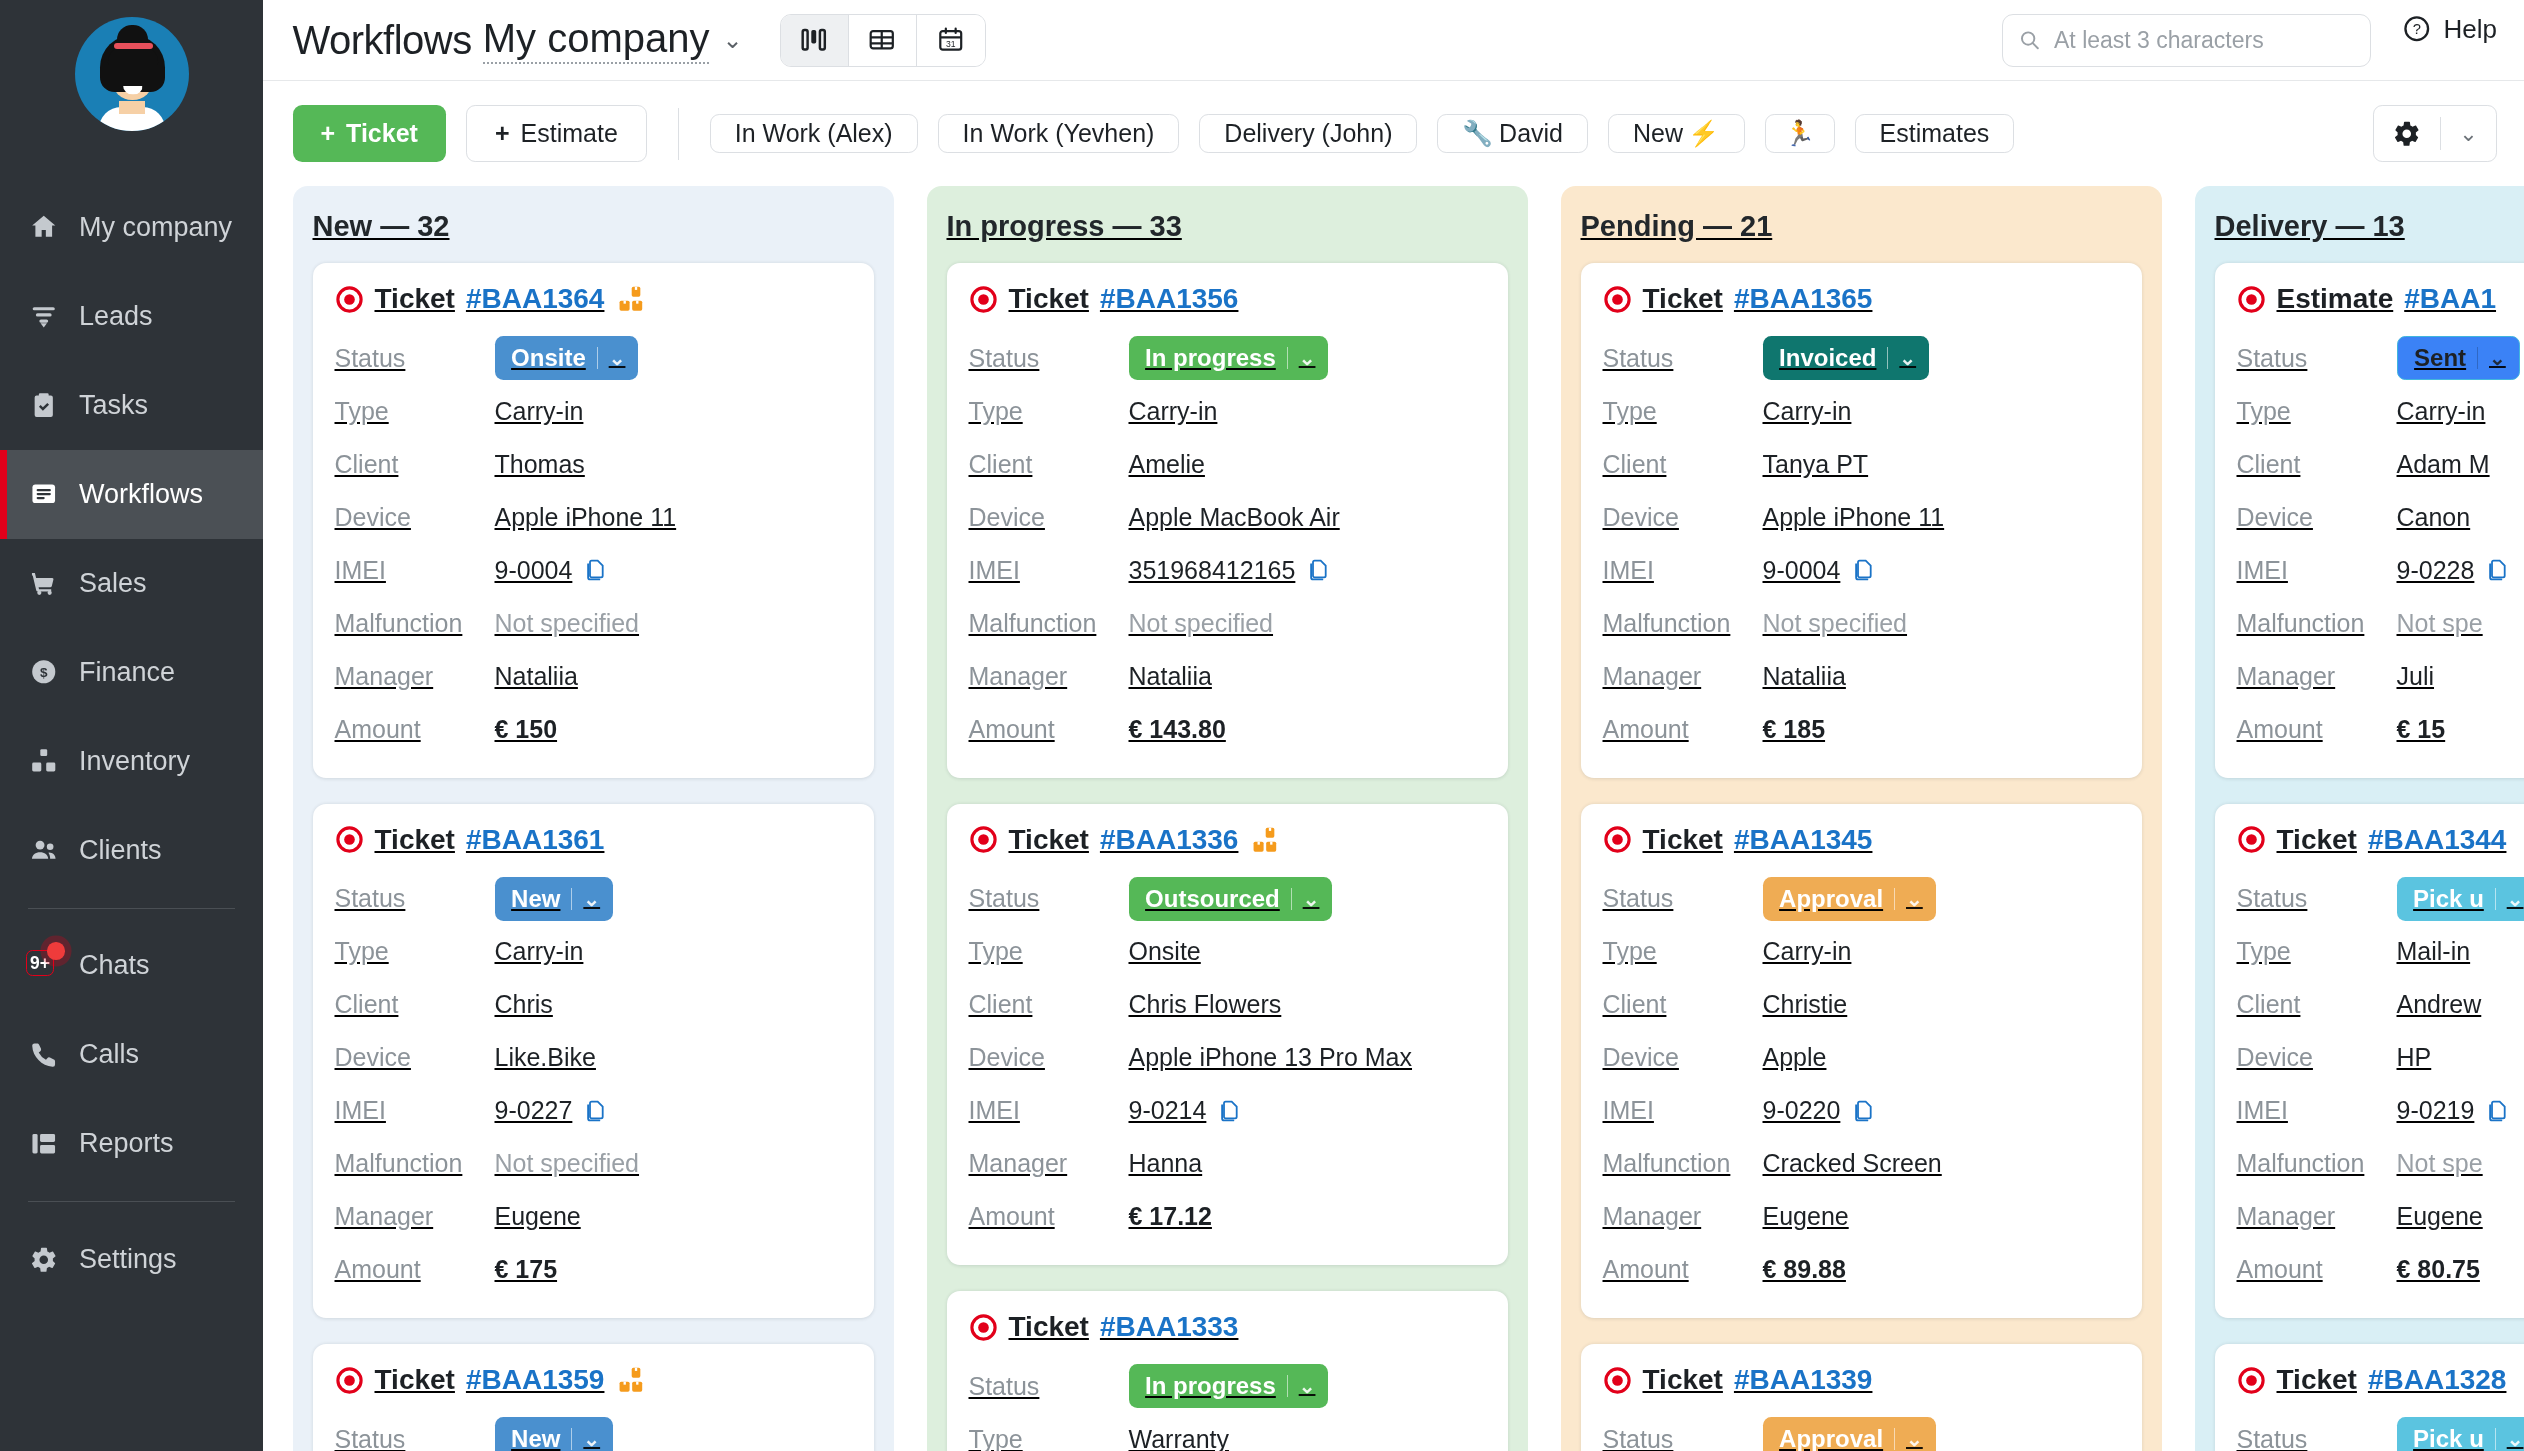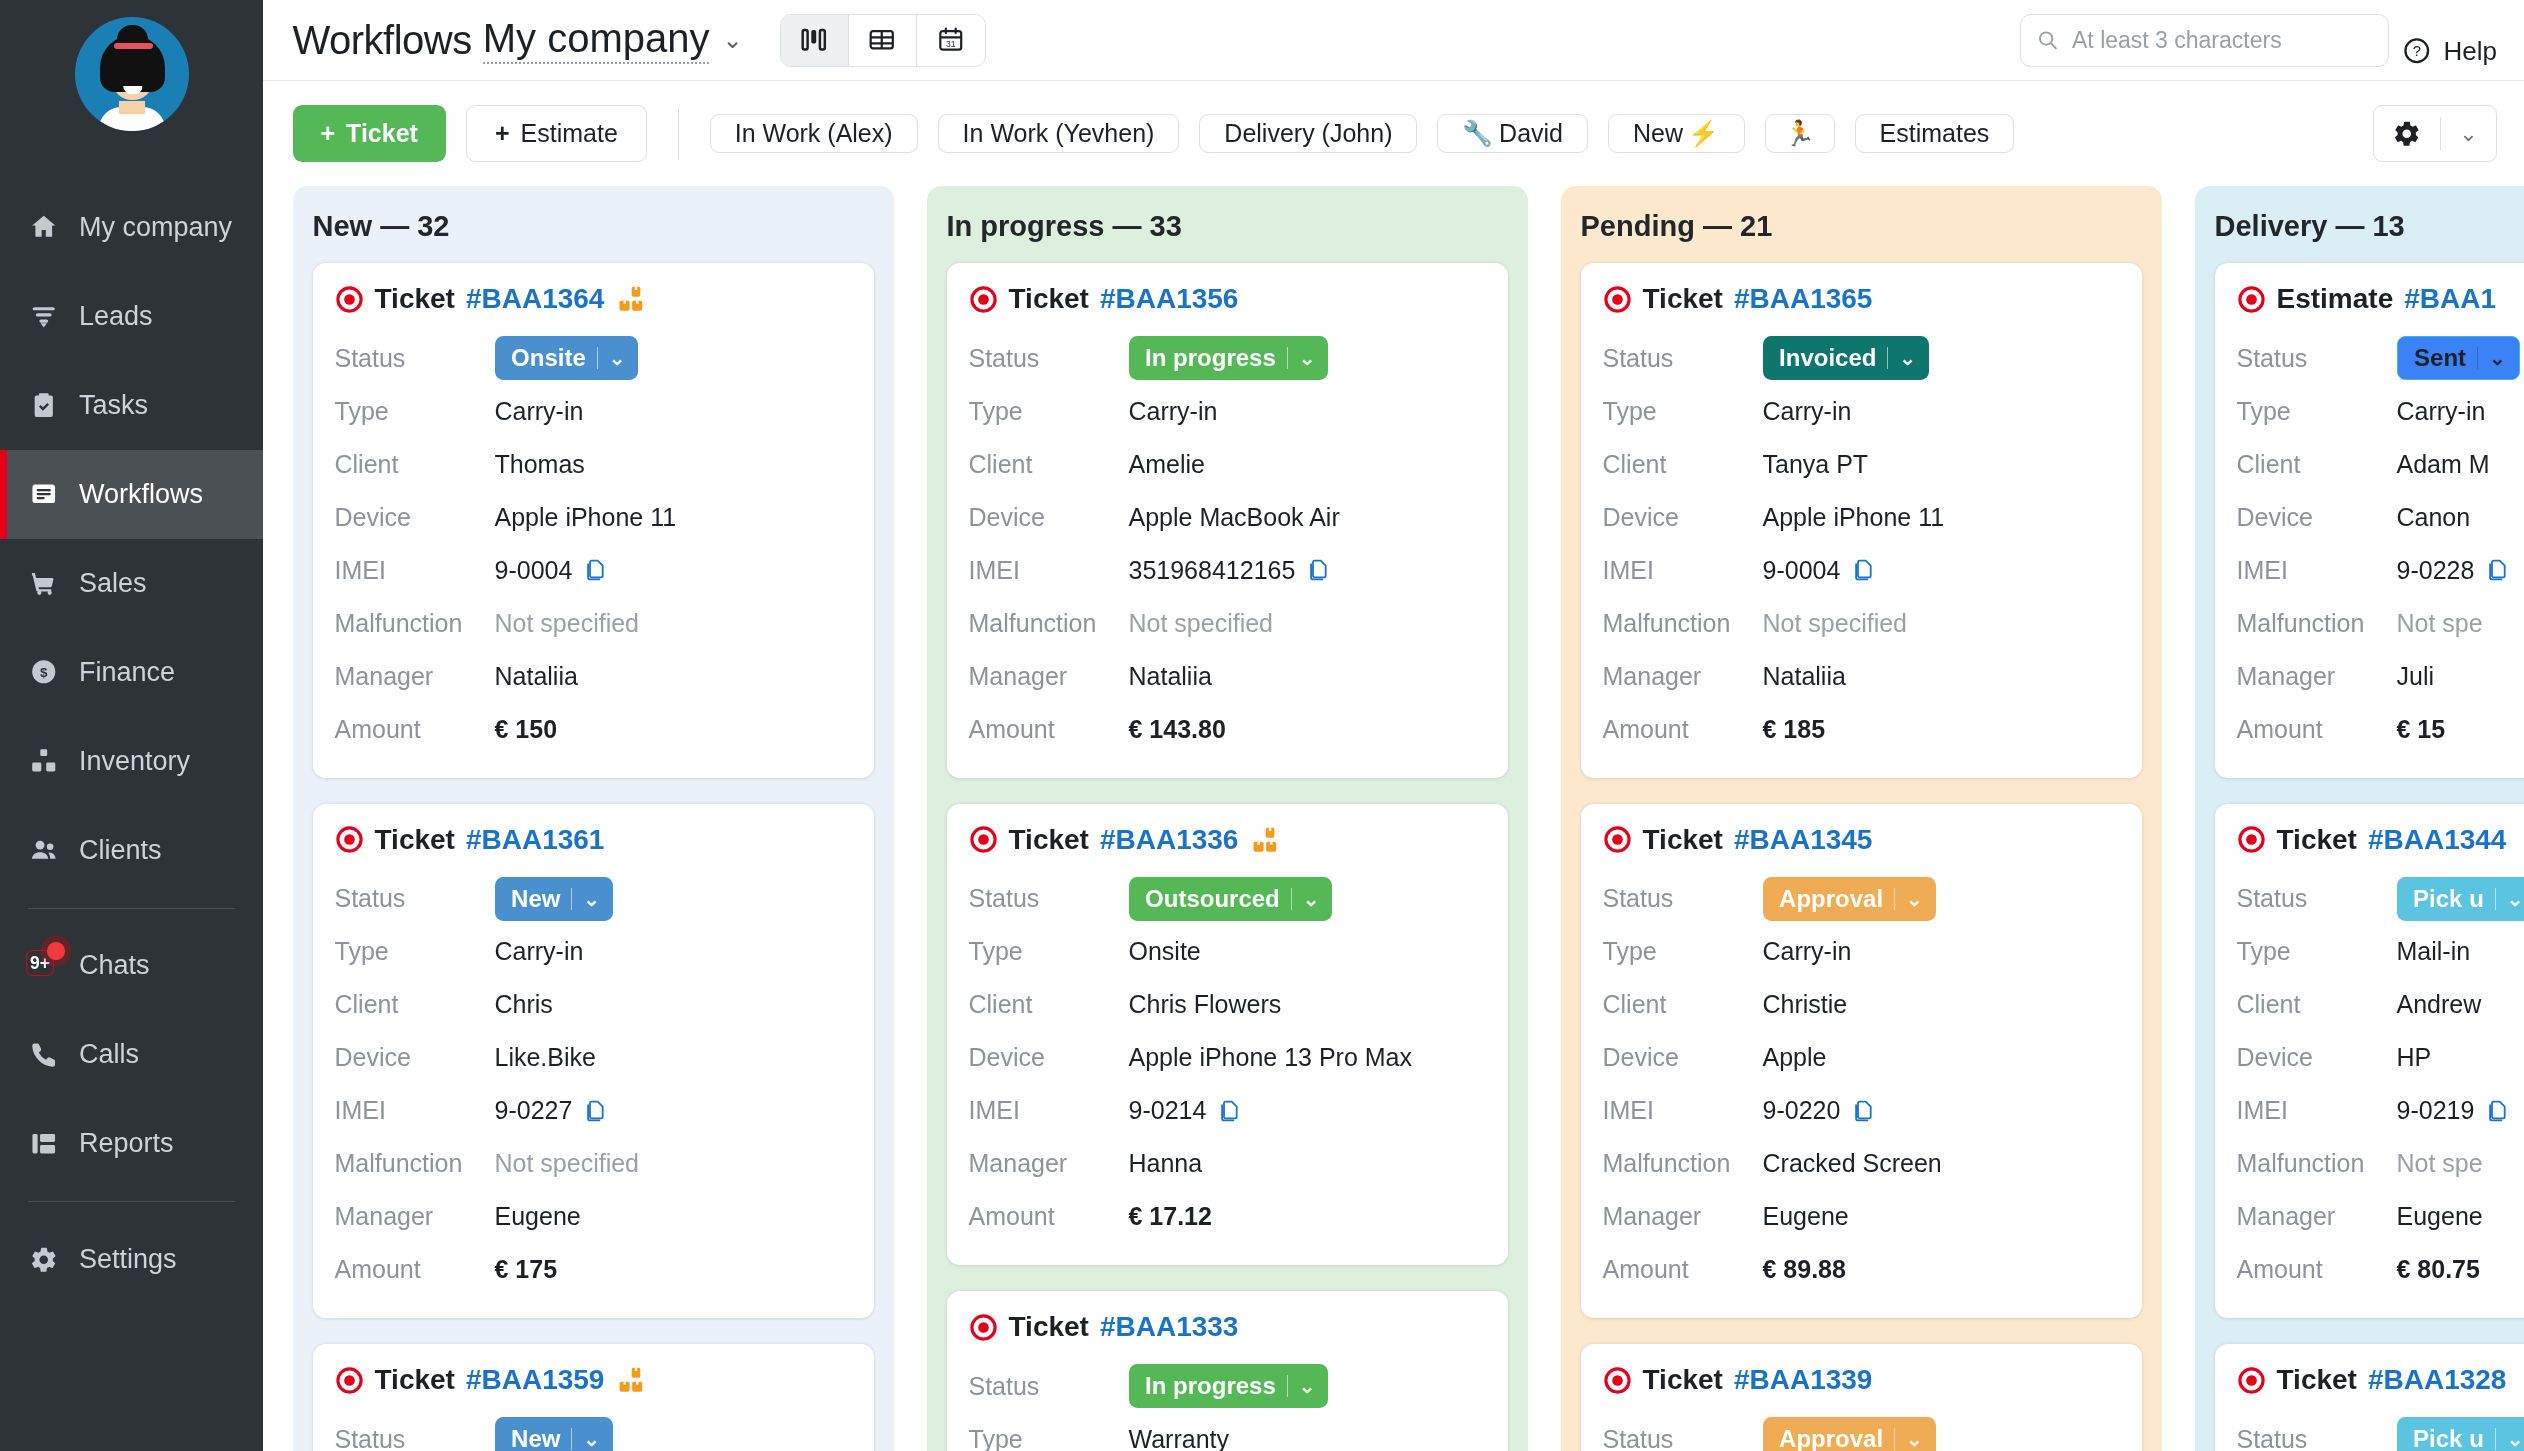--- a/index.html
+++ b/index.html
@@ -103,7 +103,7 @@
   .viewtab.active { background: #eef0f2; }
   .viewtab svg { width: 29.5px; height: 29.5px; }
 
-  .topright { margin-left: auto; display: flex; align-items: flex-end; gap: 13px; }
+  .topright { margin-left: auto; display: flex; align-items: flex-start; gap: 31px; }
   .searchbox {
     width: 369px; height: 53px; border: 0.9px solid #dcdfe3; border-radius: 11px;
     display: flex; align-items: center; gap: 13px; padding: 0 14.8px; background: #fff;

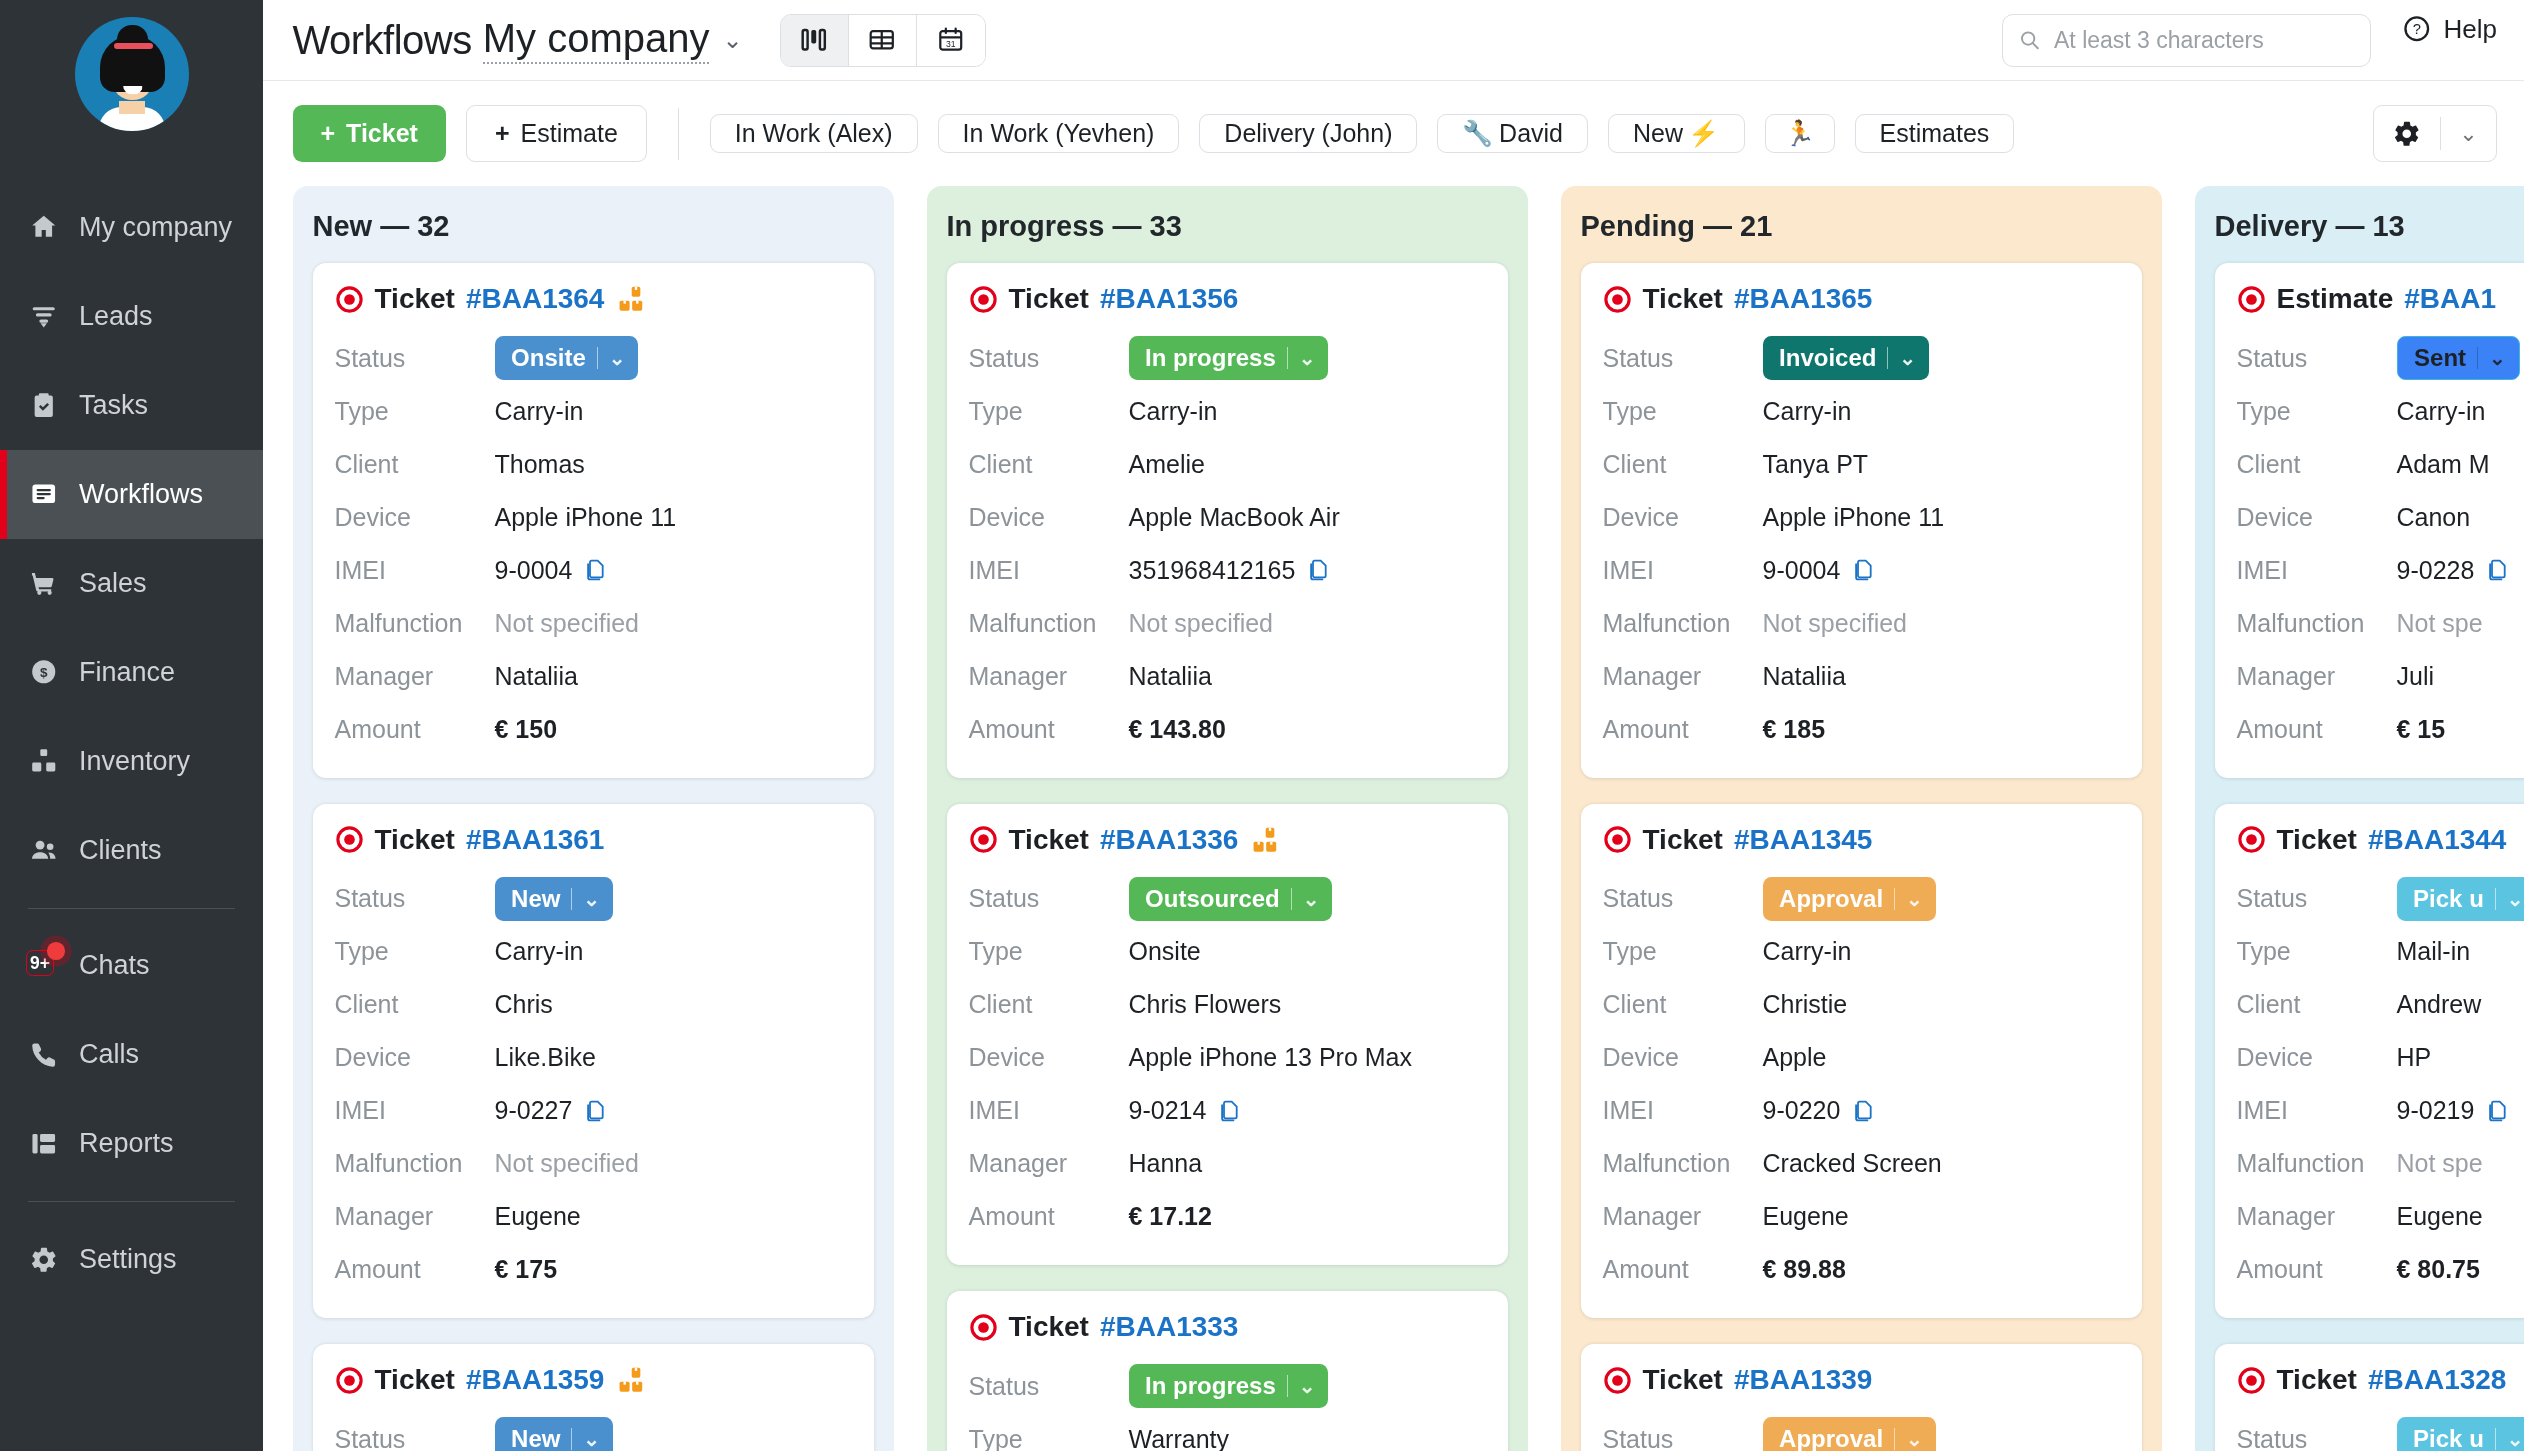--- a/index.html
+++ b/index.html
@@ -158,6 +158,7 @@
     border-radius: 14.8px 14.8px 0 0;
     padding: 24px 20px 0 20px;
     overflow: hidden;
+    text-decoration: underline;
   }
   .col-head { font-size: 29px; font-weight: 700; color: #22272b; margin-bottom: 20px; }
 

